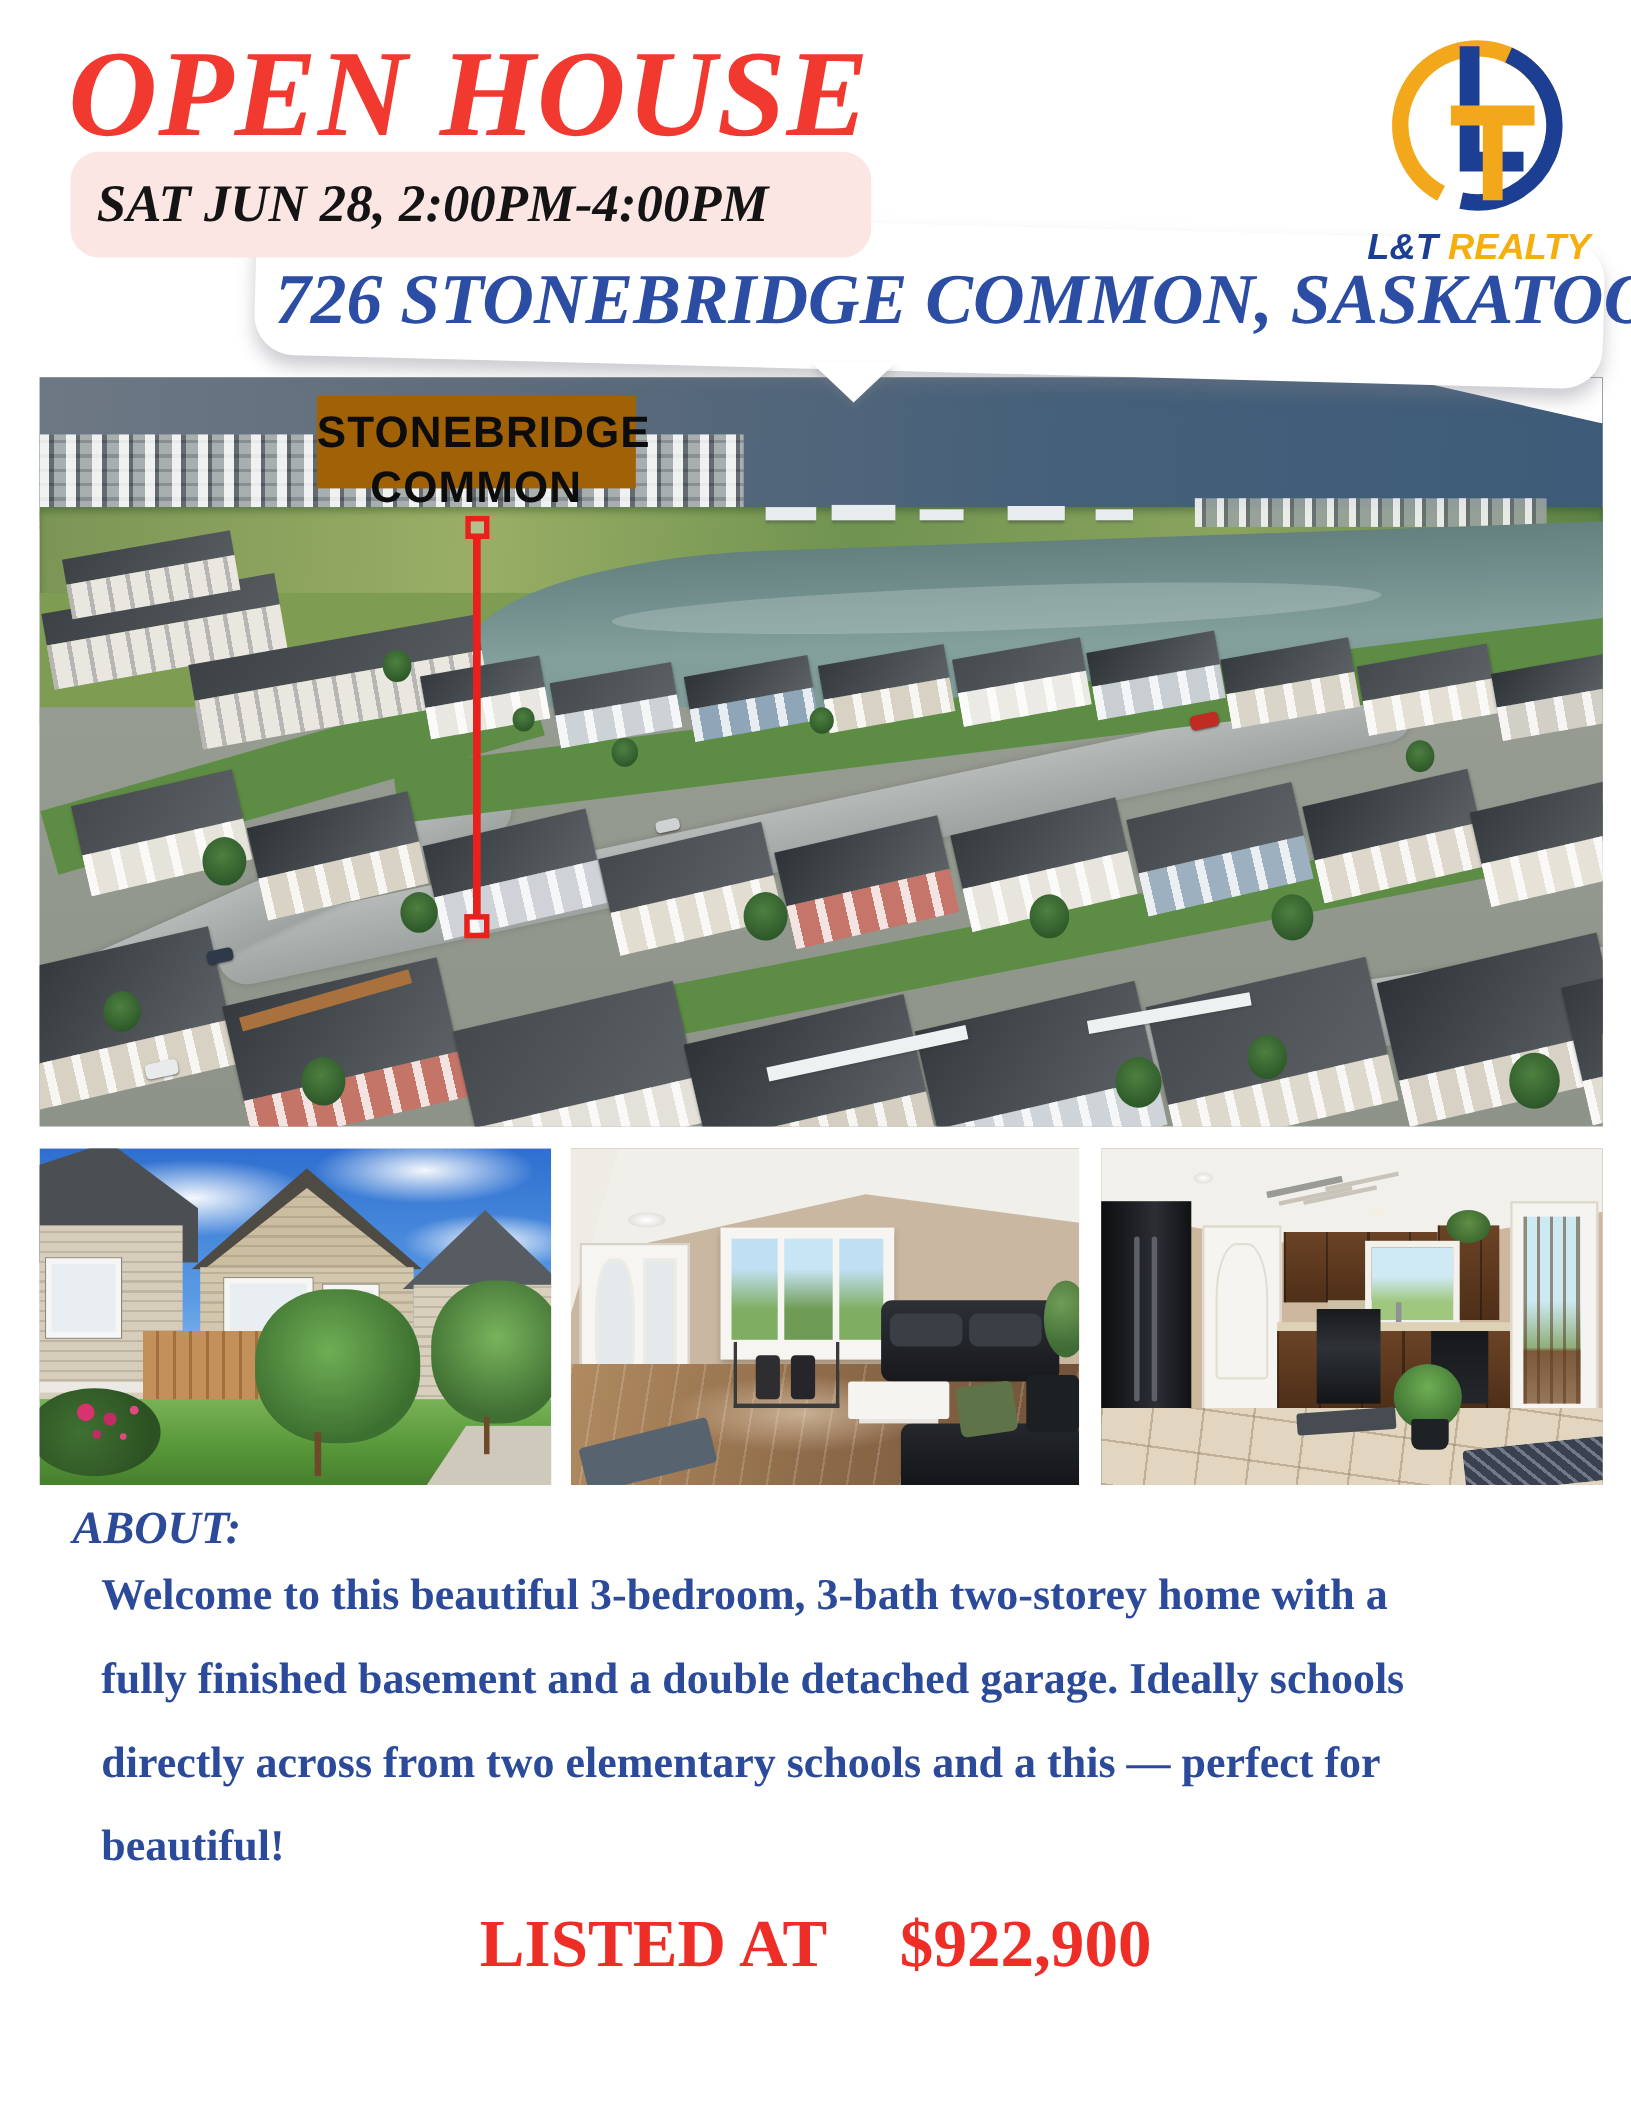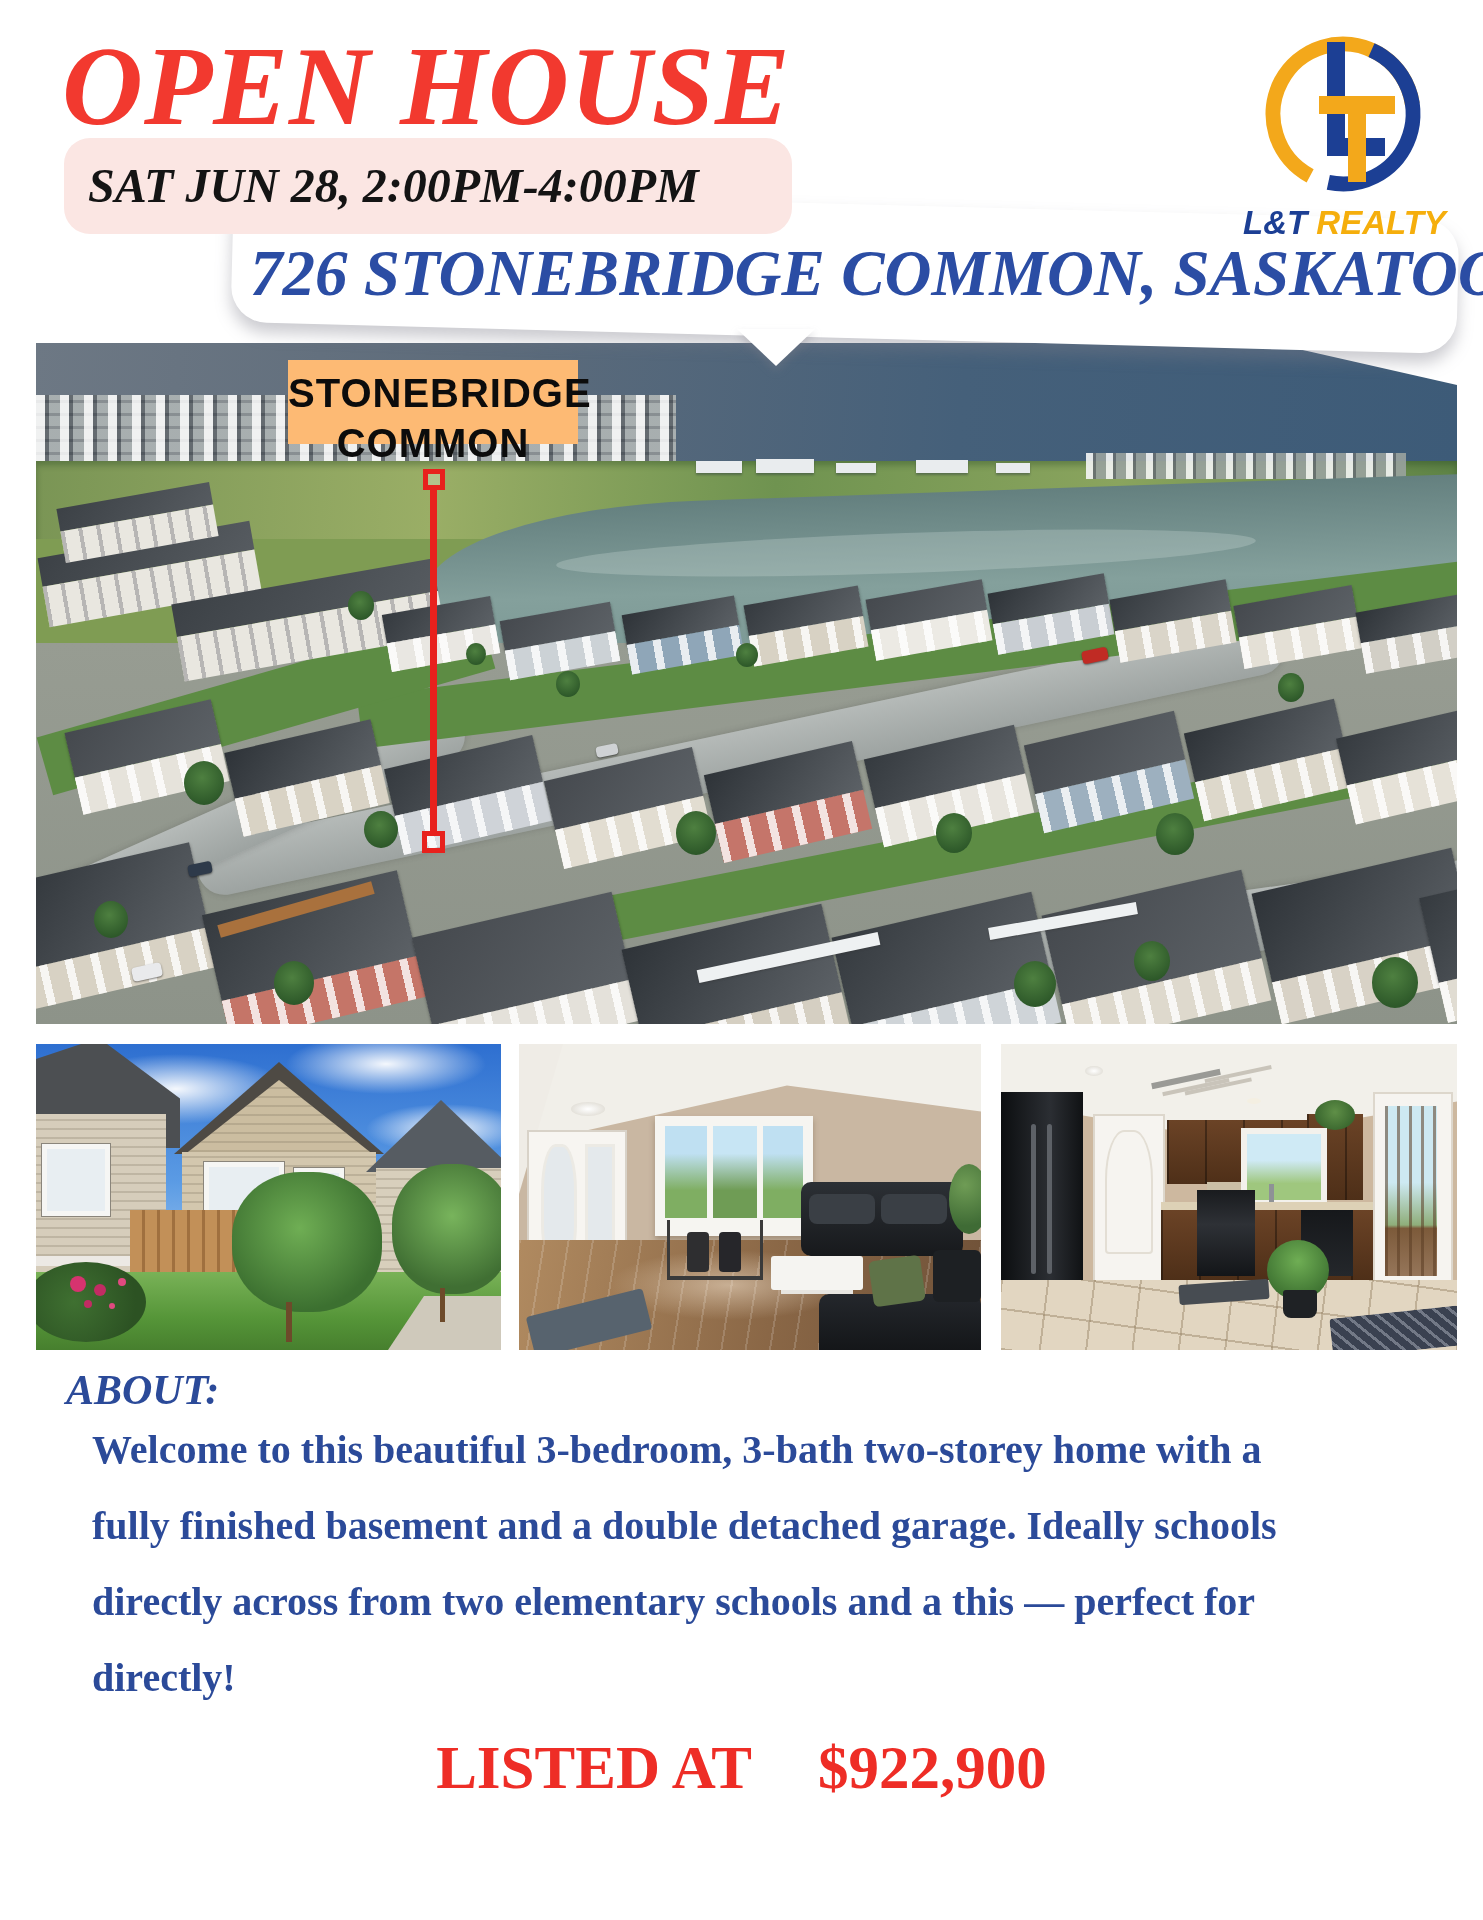--- a/index.html
+++ b/index.html
@@ -59,7 +59,7 @@
   .fence-w{background:#eef1f2;box-shadow:0 1px 2px rgba(50,50,50,.4);}
   .fence-wd{background:#a9713d;}
   .carblob{border-radius:4px;box-shadow:0 1px 2px rgba(0,0,0,.5);}
-  .maplabel{left:252px;top:17px;width:290px;height:84px;background:#fdba74;z-index:8;
+  .maplabel{left:252px;top:17px;width:290px;height:84px;background:#a16207;z-index:8;
             font-family:"Liberation Sans","DejaVu Sans",sans-serif;font-weight:bold;color:#0c0c0c;
             font-size:40px;line-height:50px;text-align:center;padding-top:8px;box-sizing:border-box;
             letter-spacing:1px;}

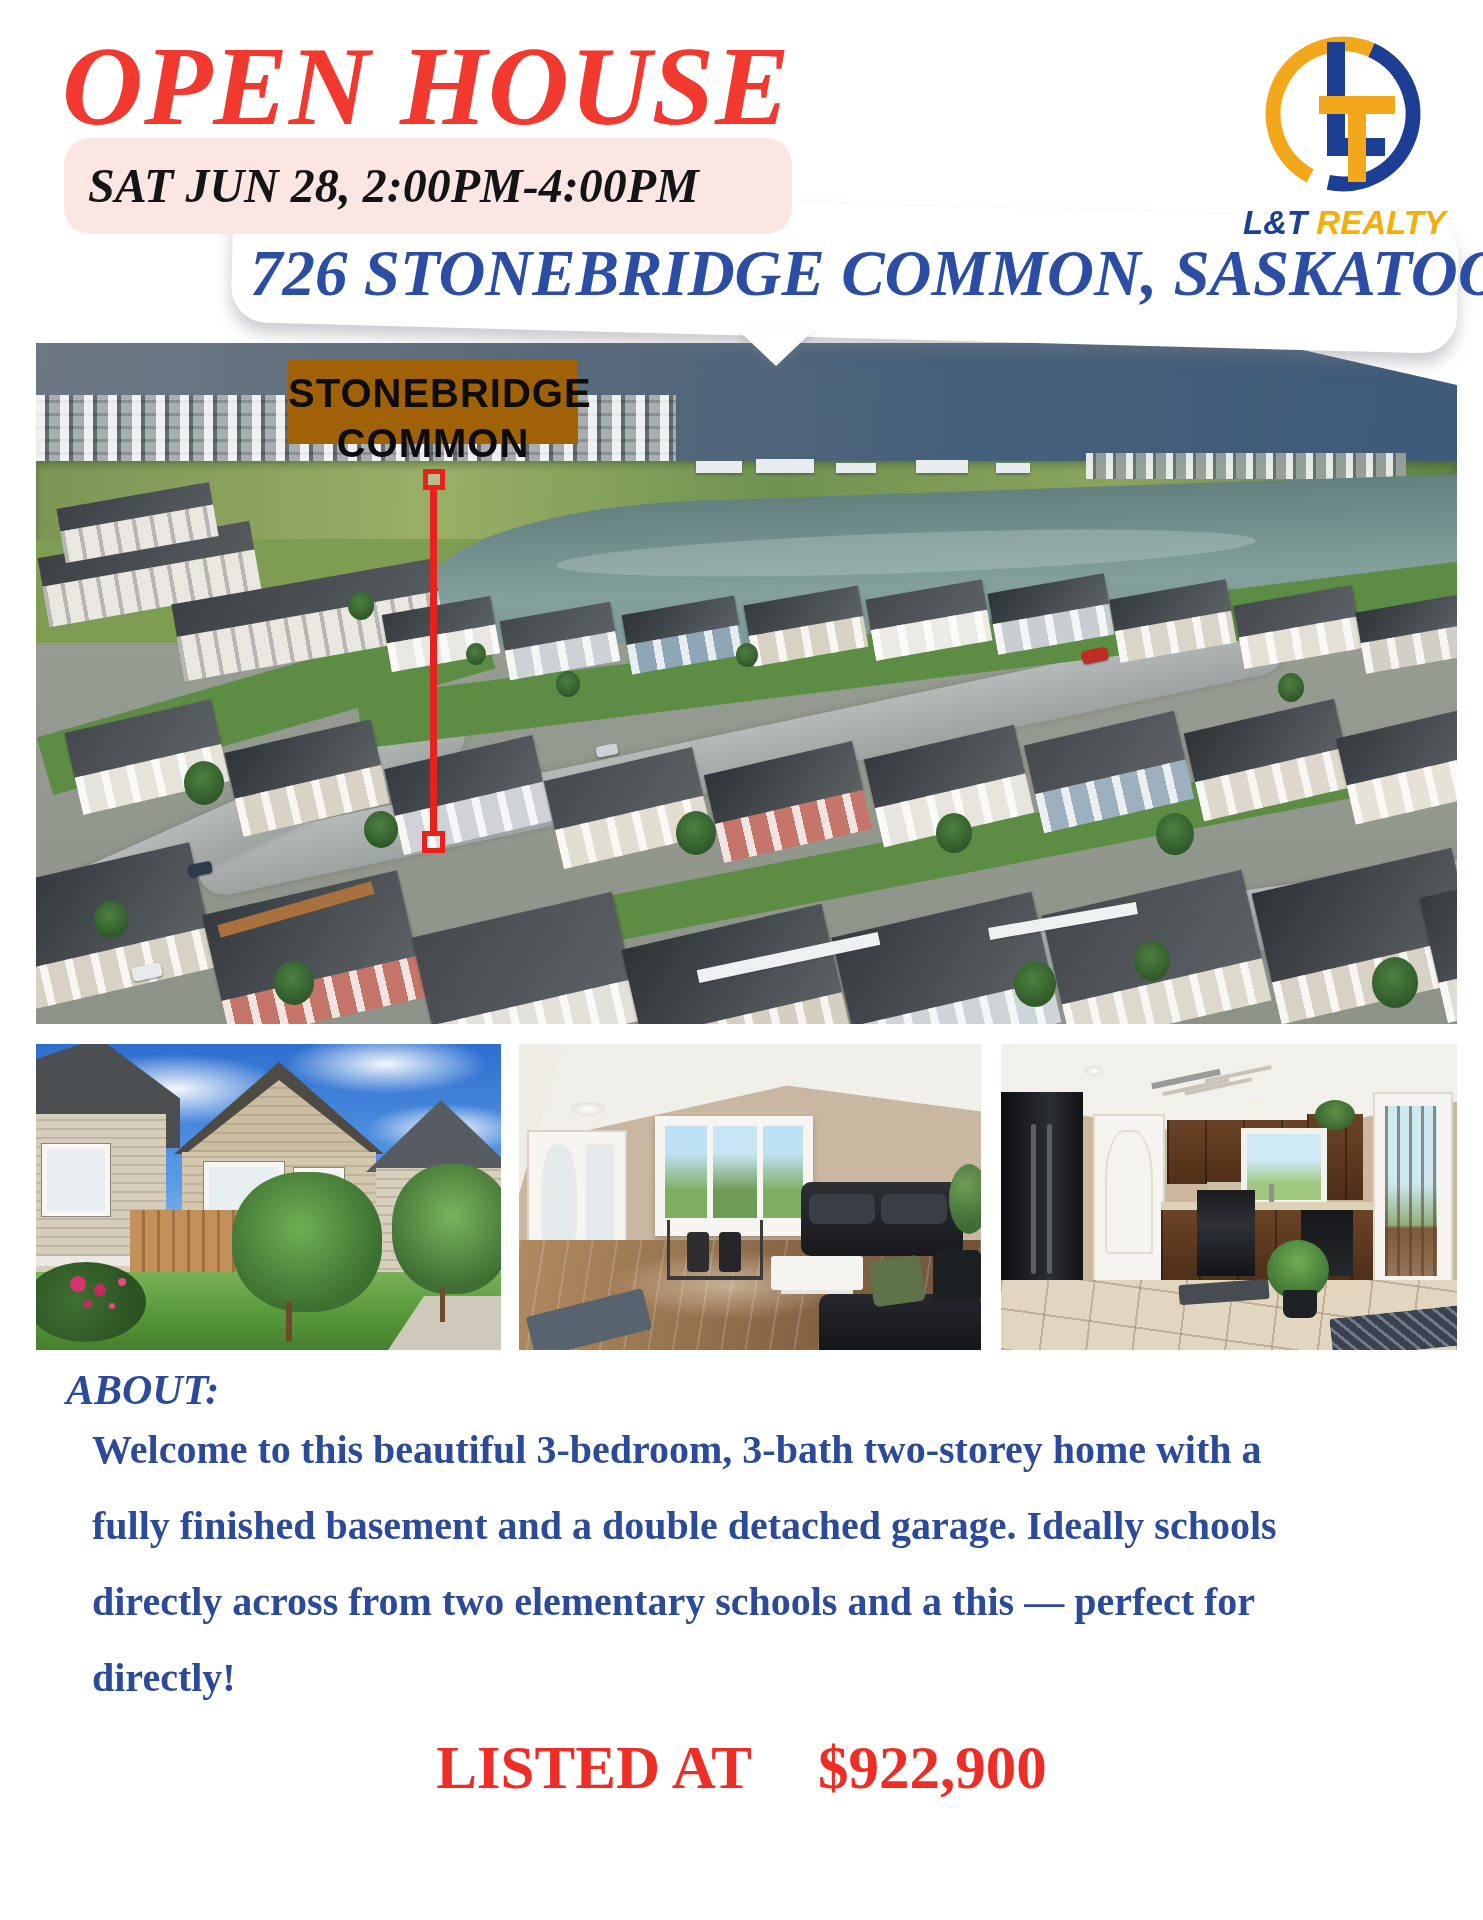--- a/index.html
+++ b/index.html
@@ -401,7 +401,7 @@
   <div class="about-line" style="top:1426px;">Welcome to this beautiful 3-bedroom, 3-bath two-storey home with a</div>
   <div class="about-line" style="top:1502px;">fully finished basement and a double detached garage. Ideally schools</div>
   <div class="about-line" style="top:1578px;">directly across from two elementary schools and a this — perfect for</div>
-  <div class="about-line" style="top:1654px;">directly!</div>
+  <div class="about-line" style="top:1654px;">beautiful!</div>
 
   <div class="abs price-row">
     <span>LISTED AT</span><span class="price-gap"></span><span>$922,900</span>

